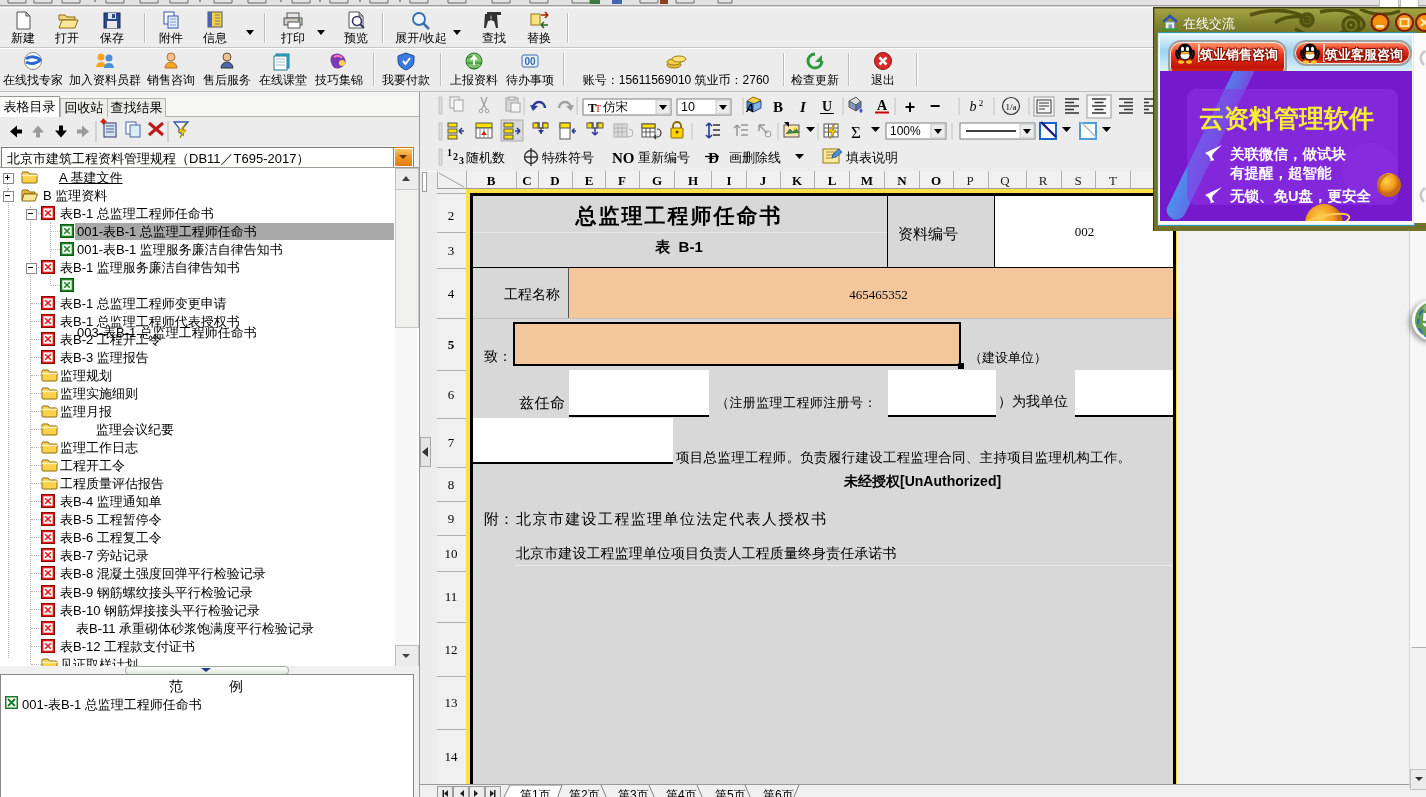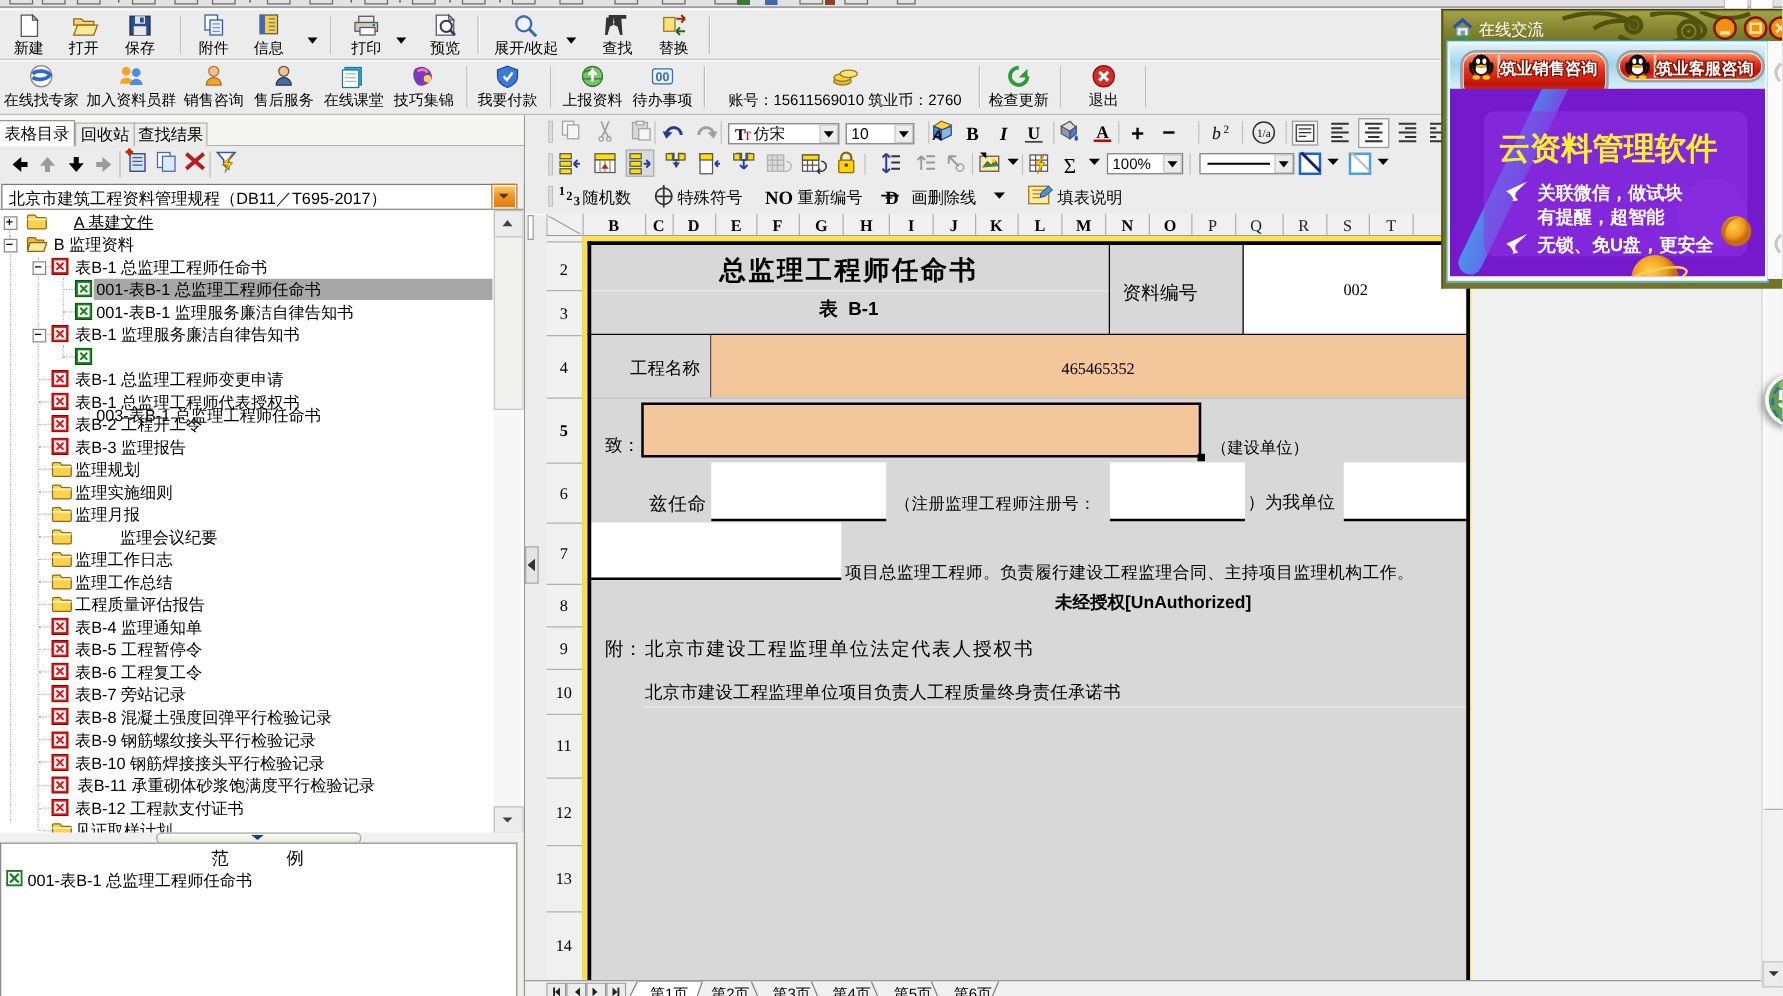--- a/index.html
+++ b/index.html
@@ -353,7 +353,7 @@
 <svg width="17" height="14" style="position:absolute;left:41px;top:290.3px;">
         <use href="#fc"></use>
       </svg>
-<div style="position:absolute;left:60px;top:289.3px;font-size:13px;line-height:17px;white-space:nowrap;">监理工作总结</div>
+<div style="position:absolute;left:60px;top:289.3px;font-size:13px;line-height:17px;white-space:nowrap;">工程开工令</div>
 <svg width="17" height="14" style="position:absolute;left:41px;top:308.3px;">
         <use href="#fc"></use>
       </svg>

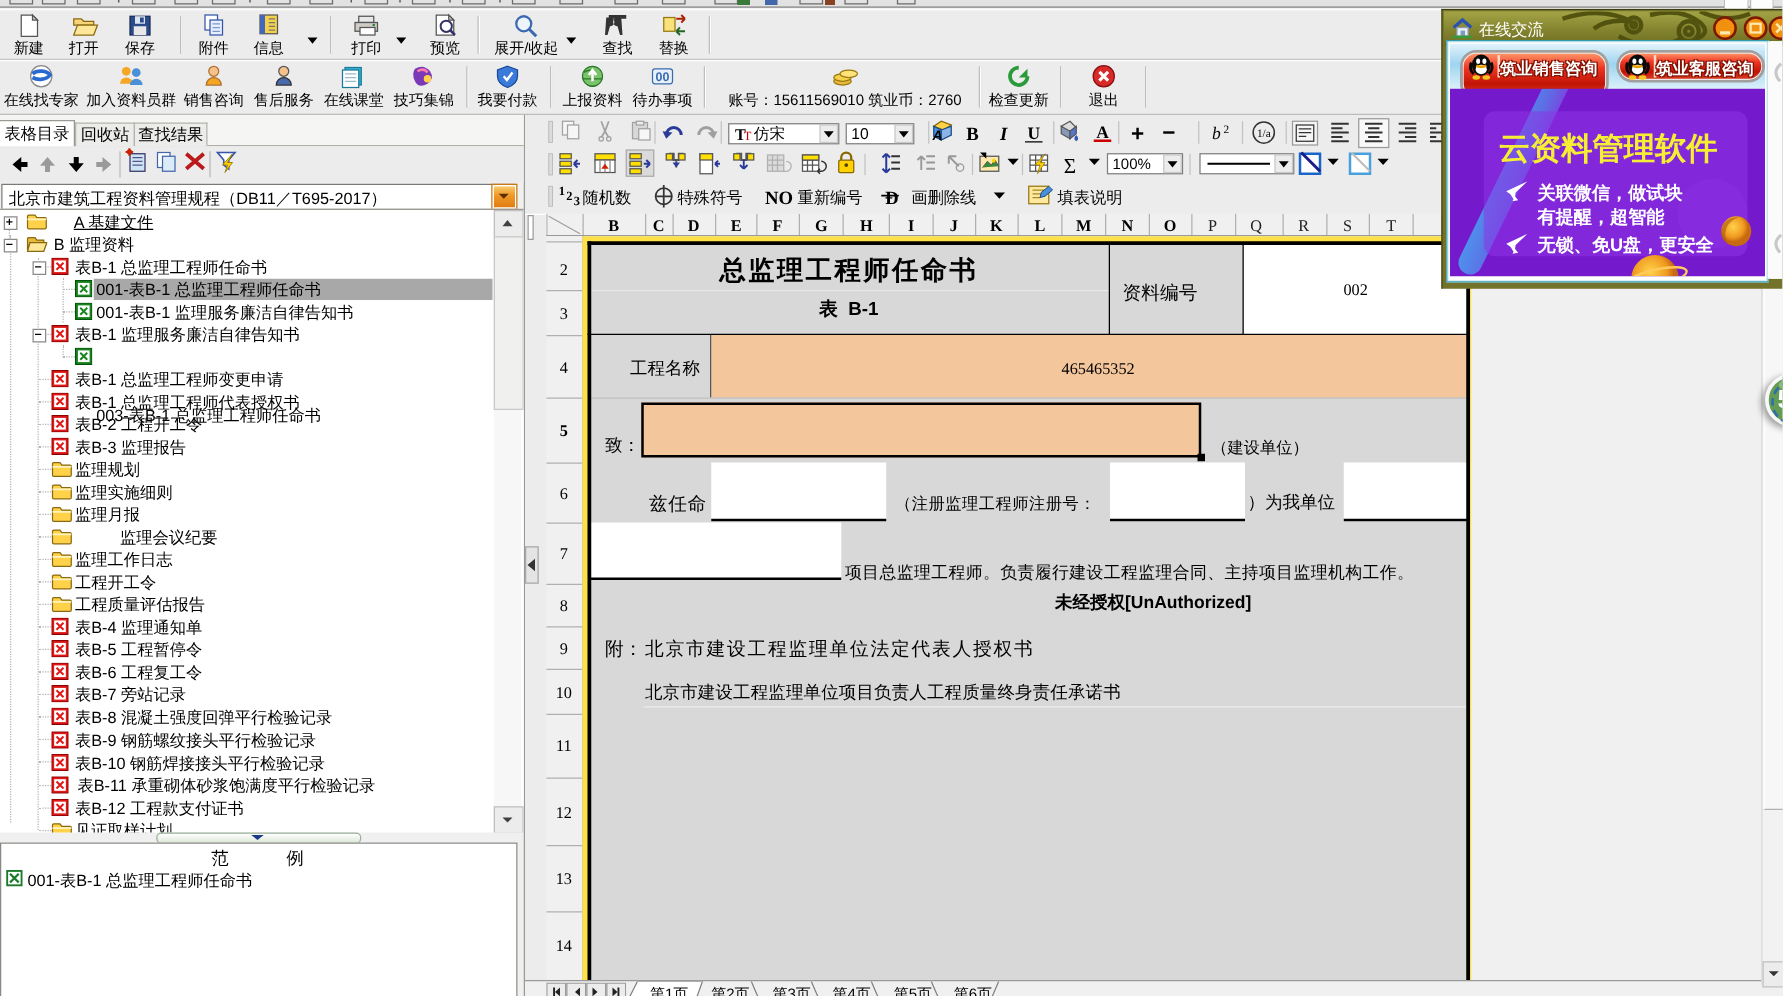--- a/index.html
+++ b/index.html
@@ -389,7 +389,7 @@
 <svg width="14" height="14" style="position:absolute;left:41px;top:452.5px;">
         <use href="#xr"></use>
       </svg>
-<div style="position:absolute;left:62px;top:451.5px;font-size:13px;line-height:17px;white-space:nowrap;">表B-11 承重砌体砂浆饱满度平行检验记录</div>
+<div style="position:absolute;left:76px;top:451.5px;font-size:13px;line-height:17px;white-space:nowrap;">表B-11 承重砌体砂浆饱满度平行检验记录</div>
 <svg width="14" height="14" style="position:absolute;left:41px;top:470.5px;">
         <use href="#xr"></use>
       </svg>

